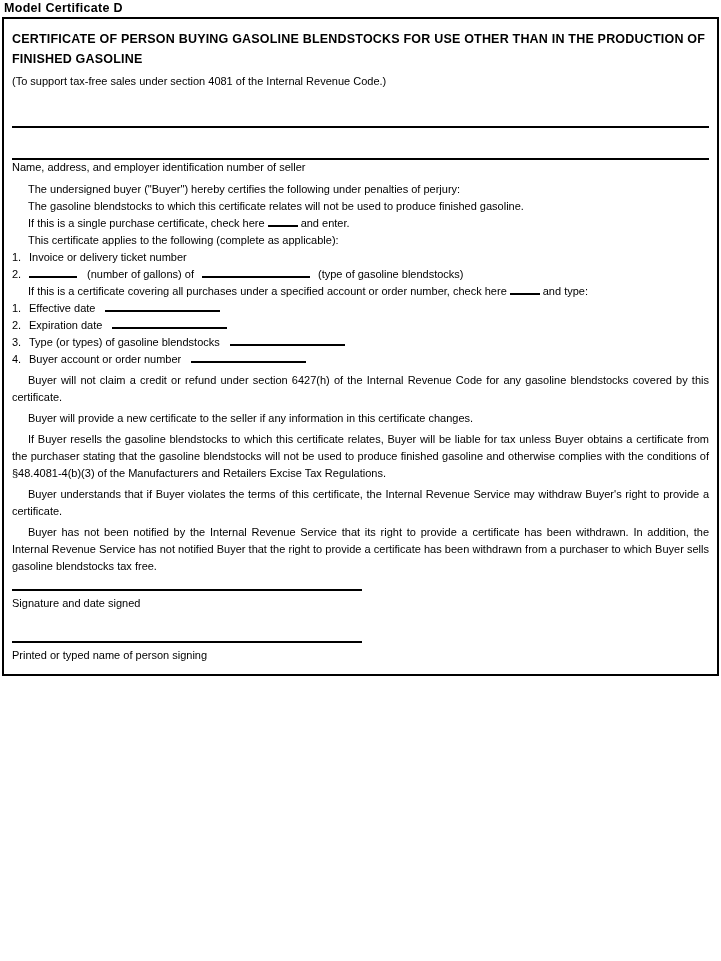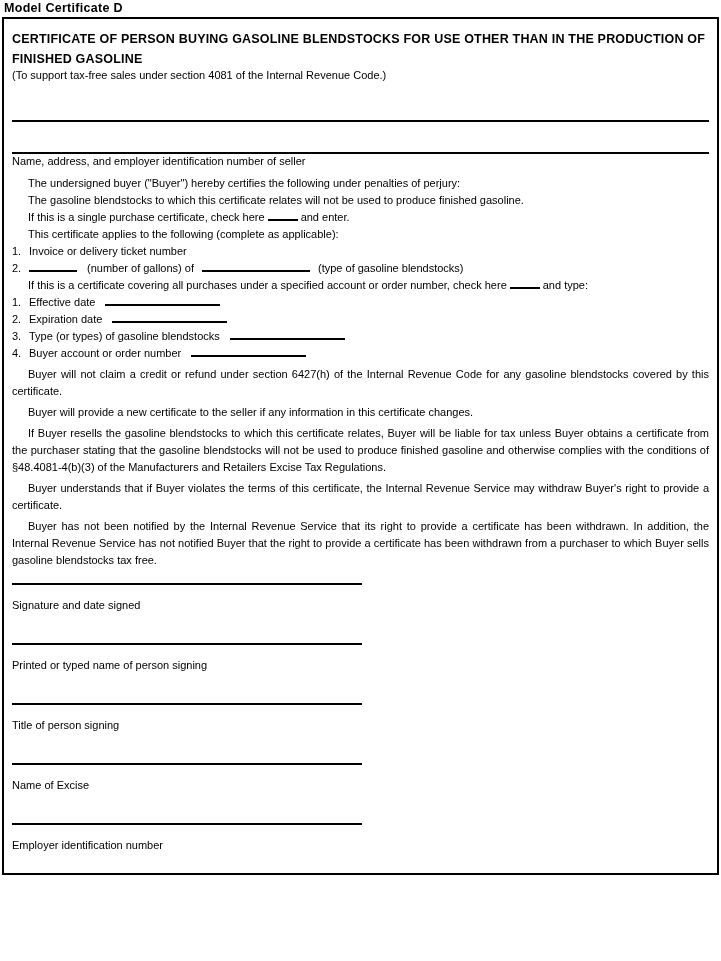--- a/index.html
+++ b/index.html
@@ -18,7 +18,7 @@
 
   .cert-box {
     margin: 0 2px; border: 2px solid #000;
-    height: 858px; padding: 8px 8px 0 8px; overflow: hidden;
+    height: 659px; padding: 8px 8px 0 8px; overflow: hidden;
   }
 
   .cert-title {

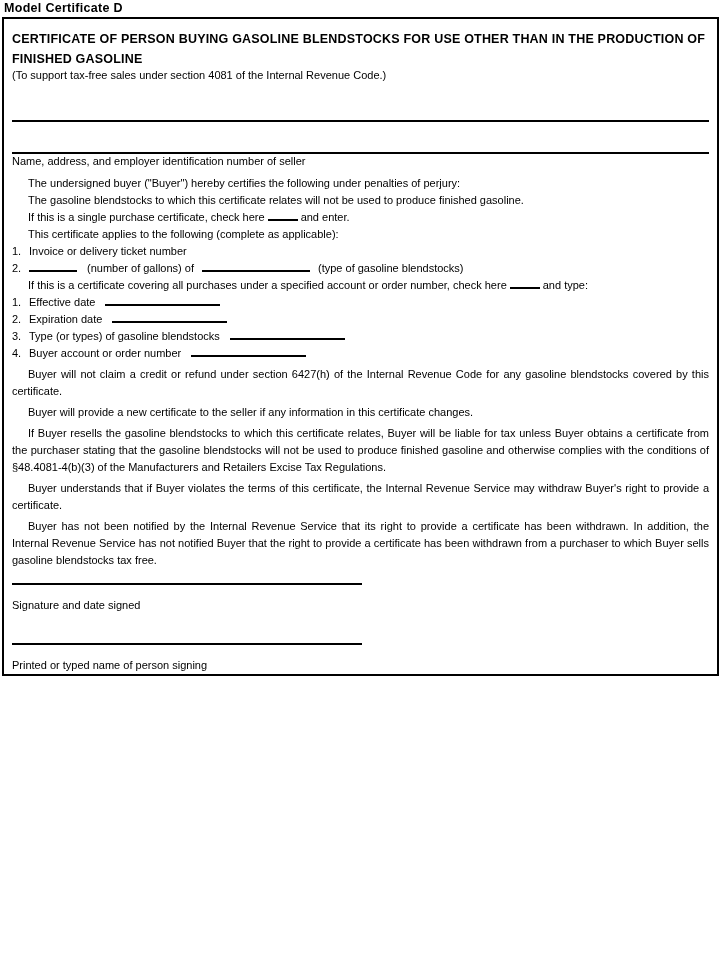--- a/index.html
+++ b/index.html
@@ -25,7 +25,7 @@
     font-weight: bold; font-size: 12.5px; line-height: 20px;
     letter-spacing: 0.2px; margin-top: 2px;
   }
-  .cert-subtitle { line-height: 13px; }
+  .cert-subtitle { margin-top: 6px; line-height: 13px; }
 
   .fill-line { border-top: 2px solid #000; height: 0; width: 100%; }
   .seller-line-1 { margin-top: 38px; }

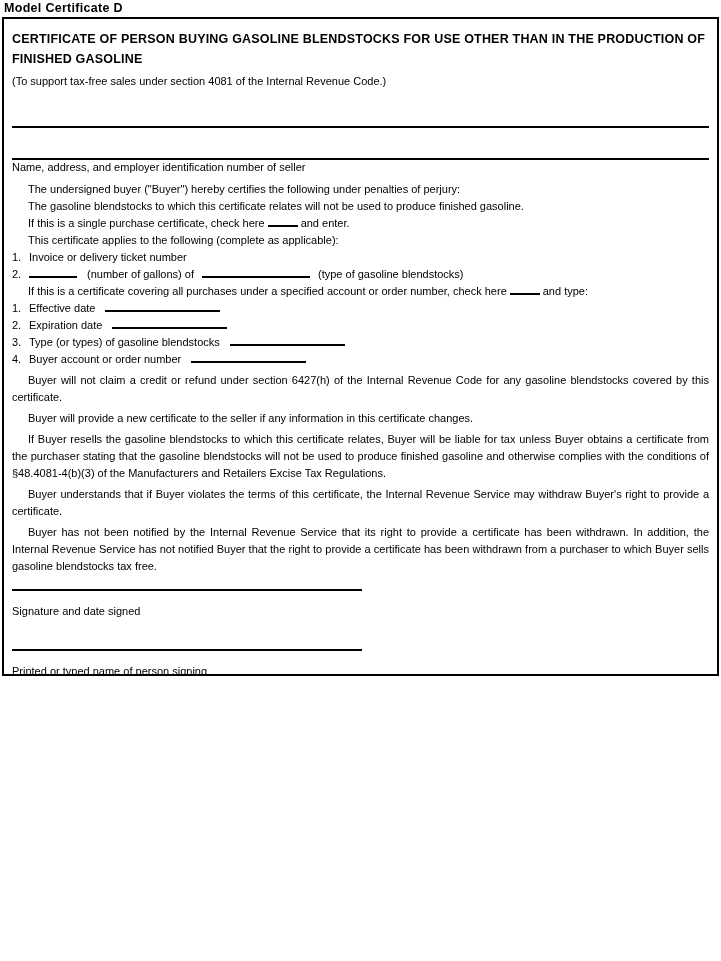--- a/index.html
+++ b/index.html
@@ -53,7 +53,7 @@
   .sig-block { width: 350px; margin-top: 31px; }
   .sig-block.first { margin-top: 0; }
   .sig-line { border-top: 2px solid #000; width: 350px; height: 0; }
-  .sig-label { line-height: 13px; padding-top: 14px; white-space: nowrap; }
+  .sig-label { line-height: 13px; padding-top: 6px; white-space: nowrap; }
 </style>
 </head>
 <body>

